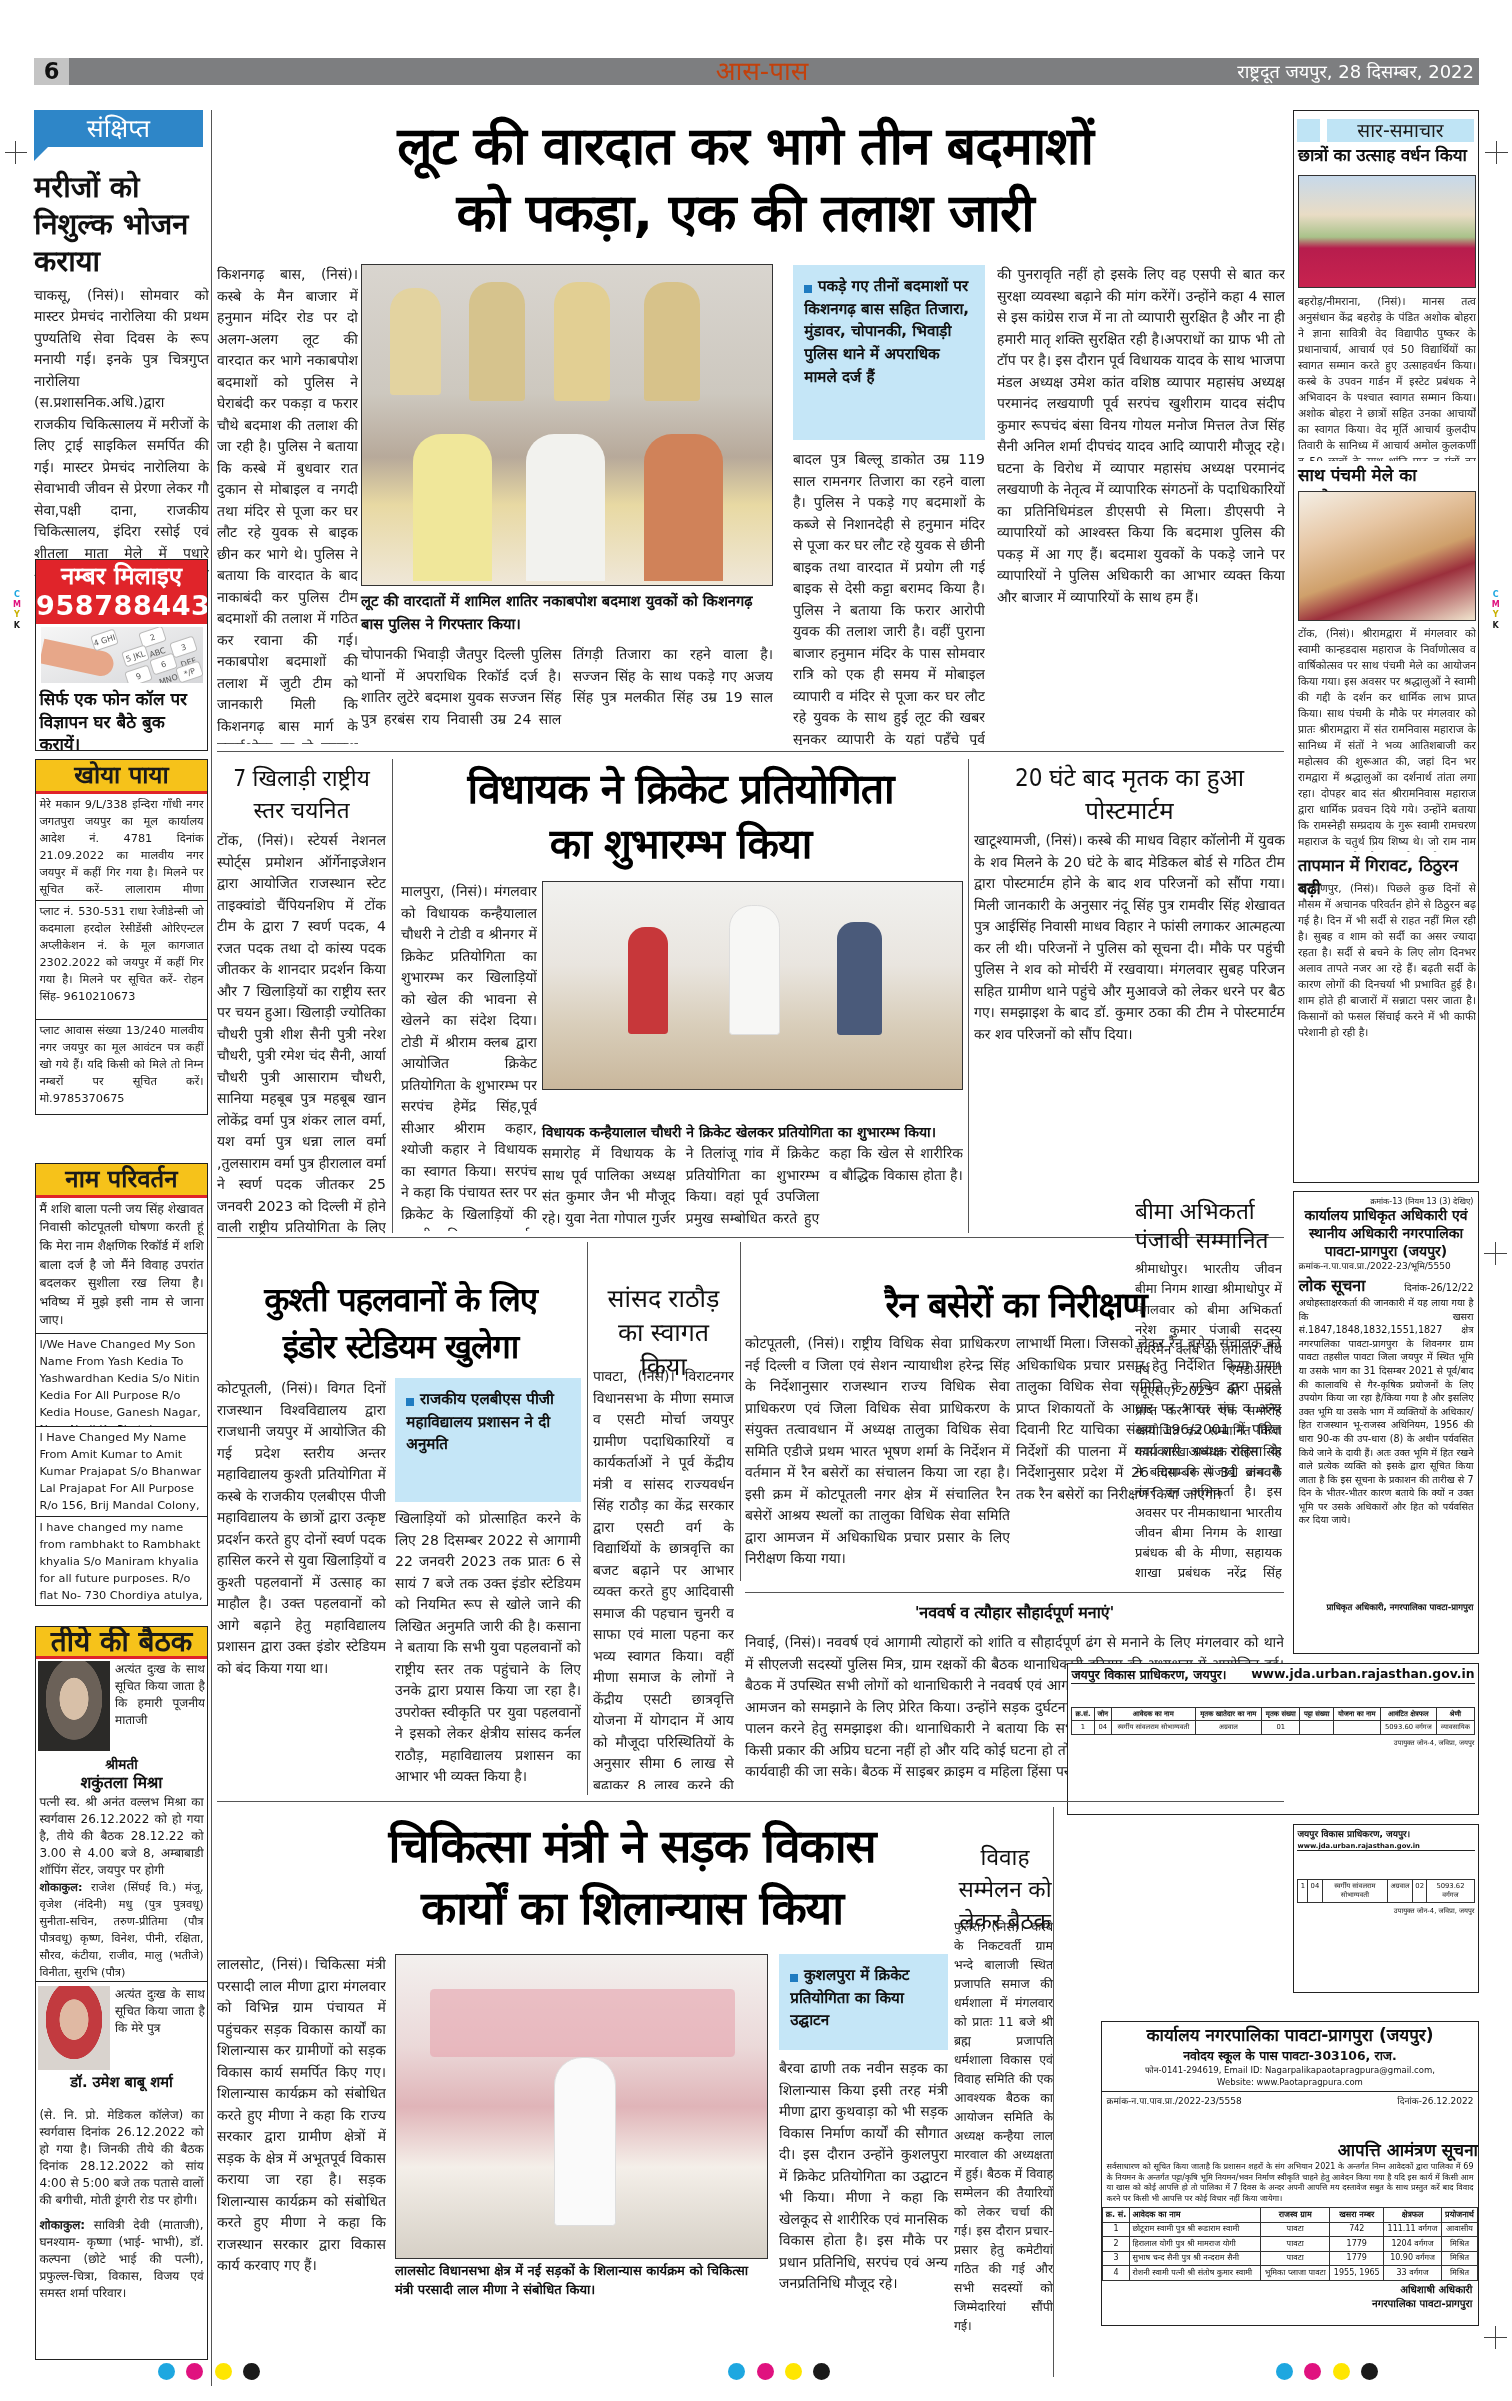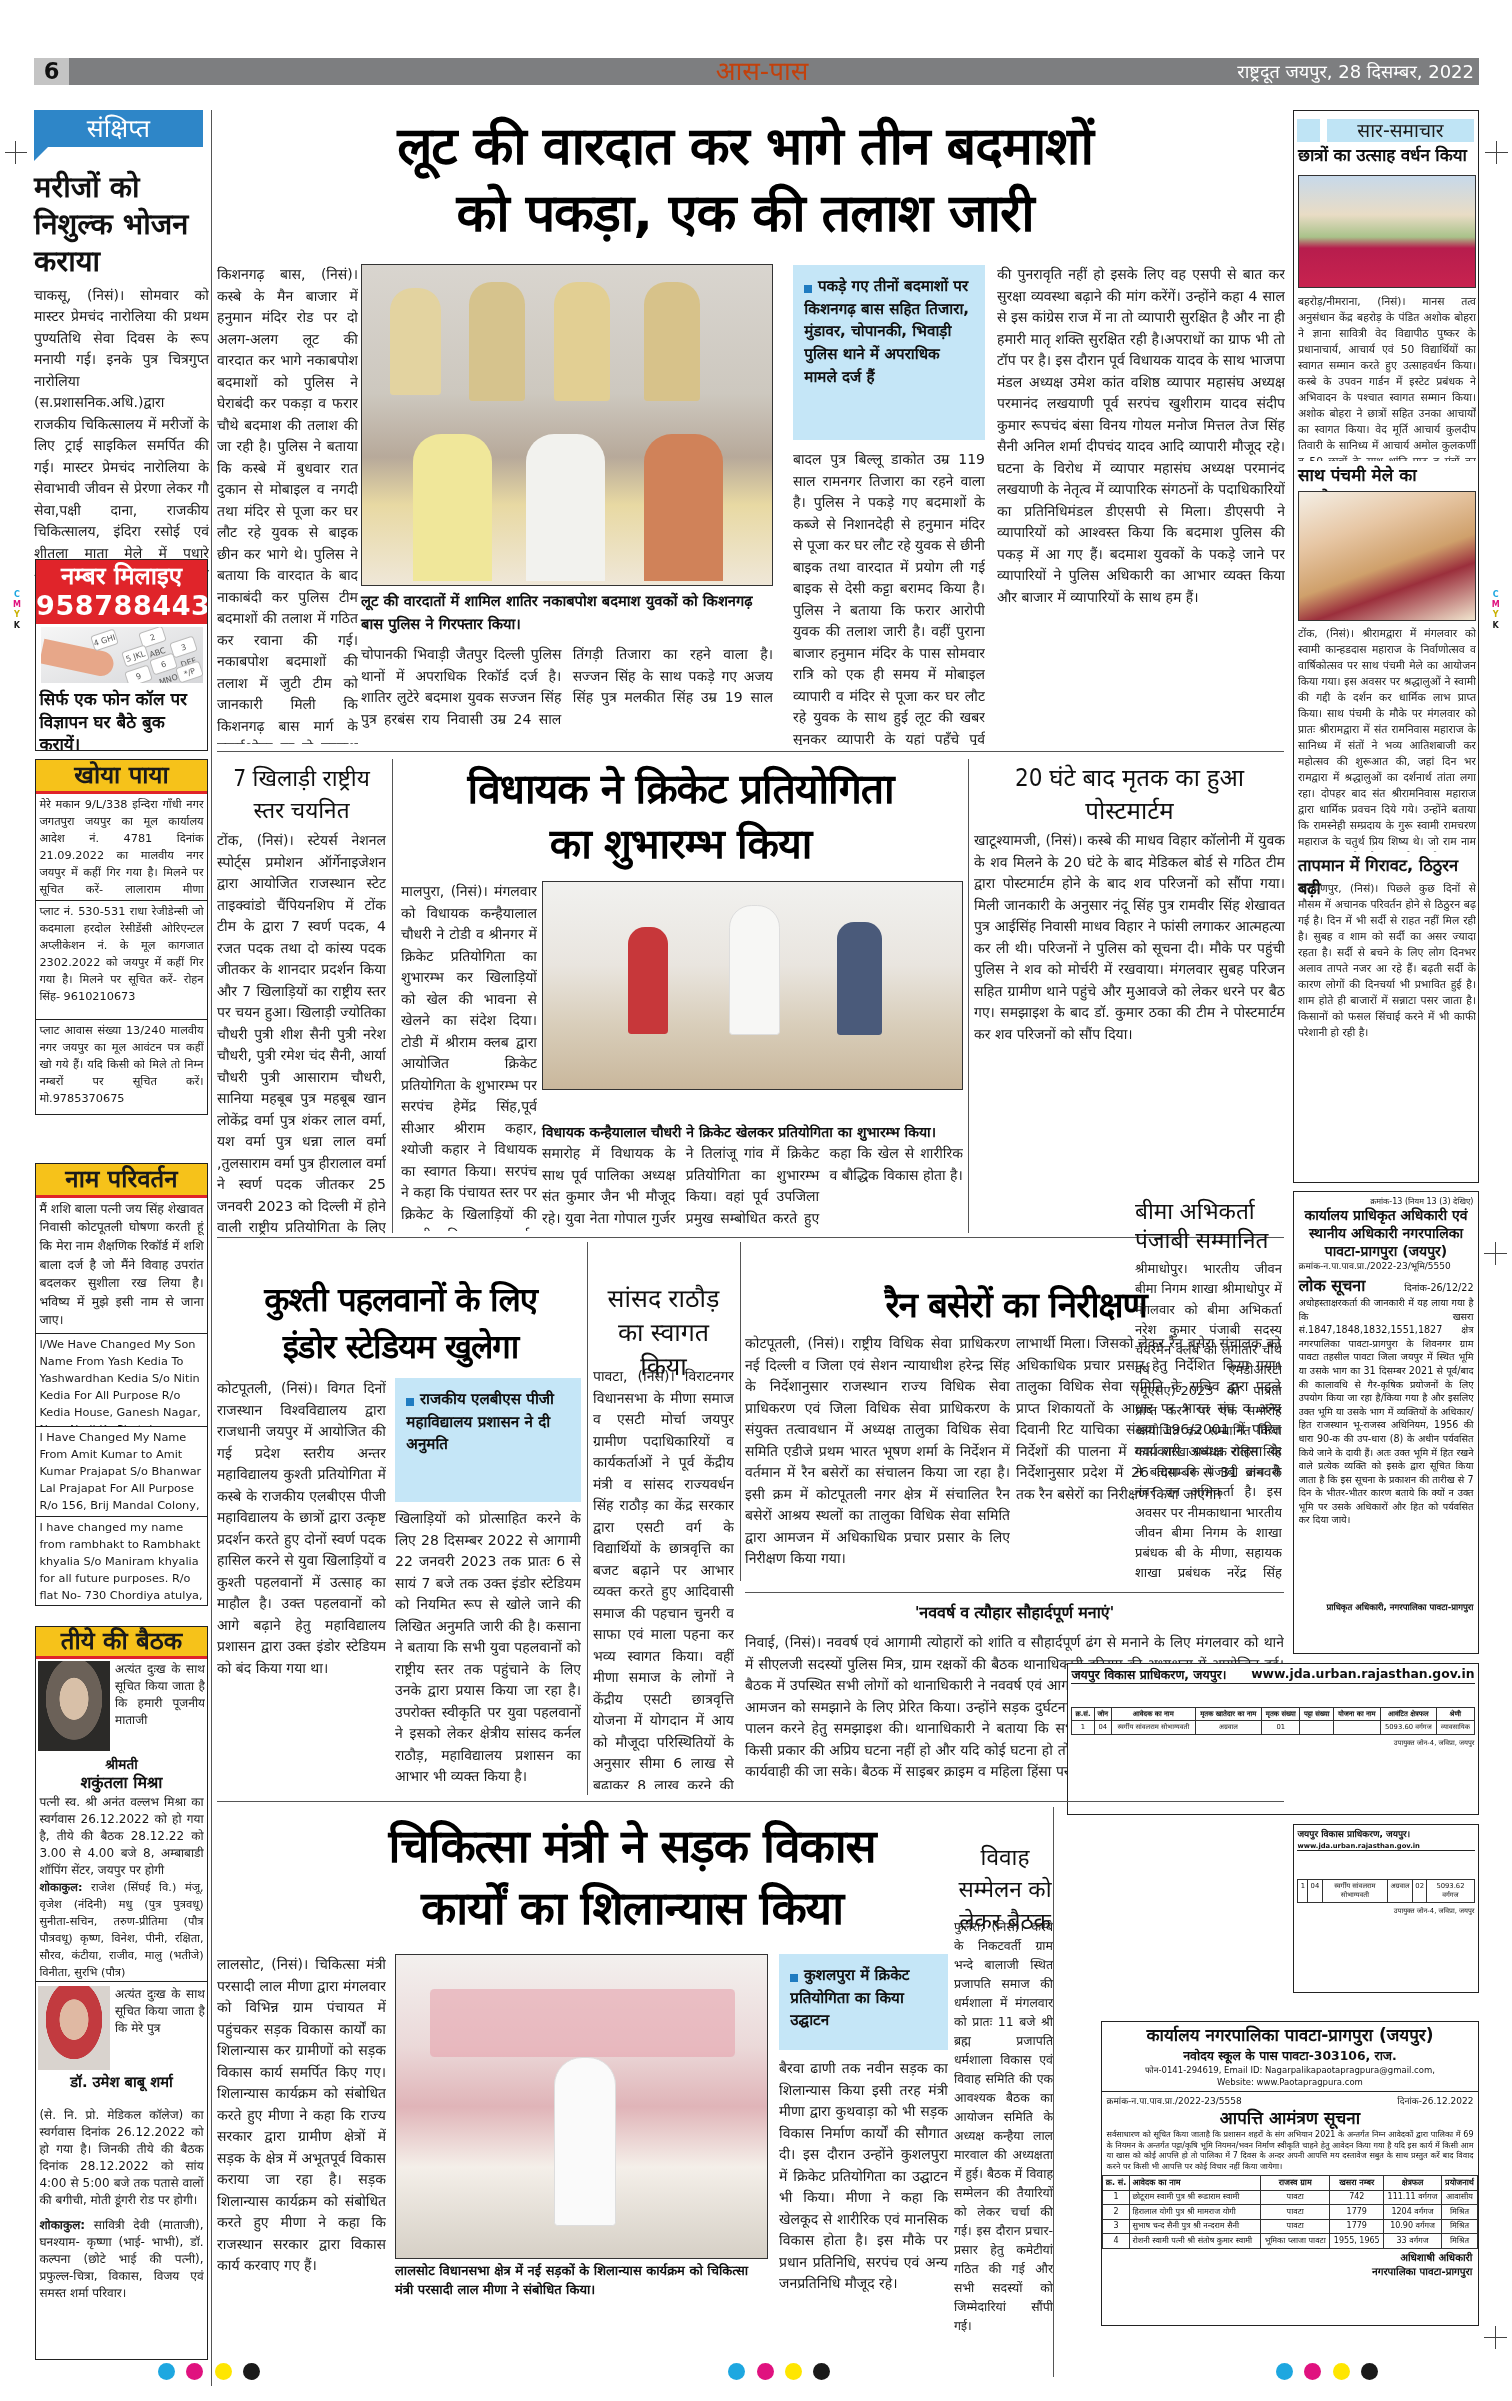--- a/index.html
+++ b/index.html
@@ -109,7 +109,7 @@
 </div>
 
 <div class="ad-box" style="left:35px;top:1626px;width:173px;height:734px;">
-  <div class="ad-header-yellow" style="font-size:24px;line-height:29px;">तीये की बैठक</div>
+  <div class="ad-header-yellow" style="font-size:28px;line-height:29px;">तीये की बैठक</div>
   <div style="position:relative;height:96px;">
     <div style="position:absolute;left:2.3px;top:2.3px;width:72px;height:90px;background:radial-gradient(ellipse at 50% 42%, #d8c0a8 0 28%, #6b6158 29% 55%, #2b2a28 56%);"></div>
     <div class="small-text" style="position:absolute;left:79px;top:2.3px;width:90px;font-size:12px;line-height:17px;">अत्यंत दुःख के साथ सूचित किया जाता है कि हमारी पूजनीय माताजी</div>

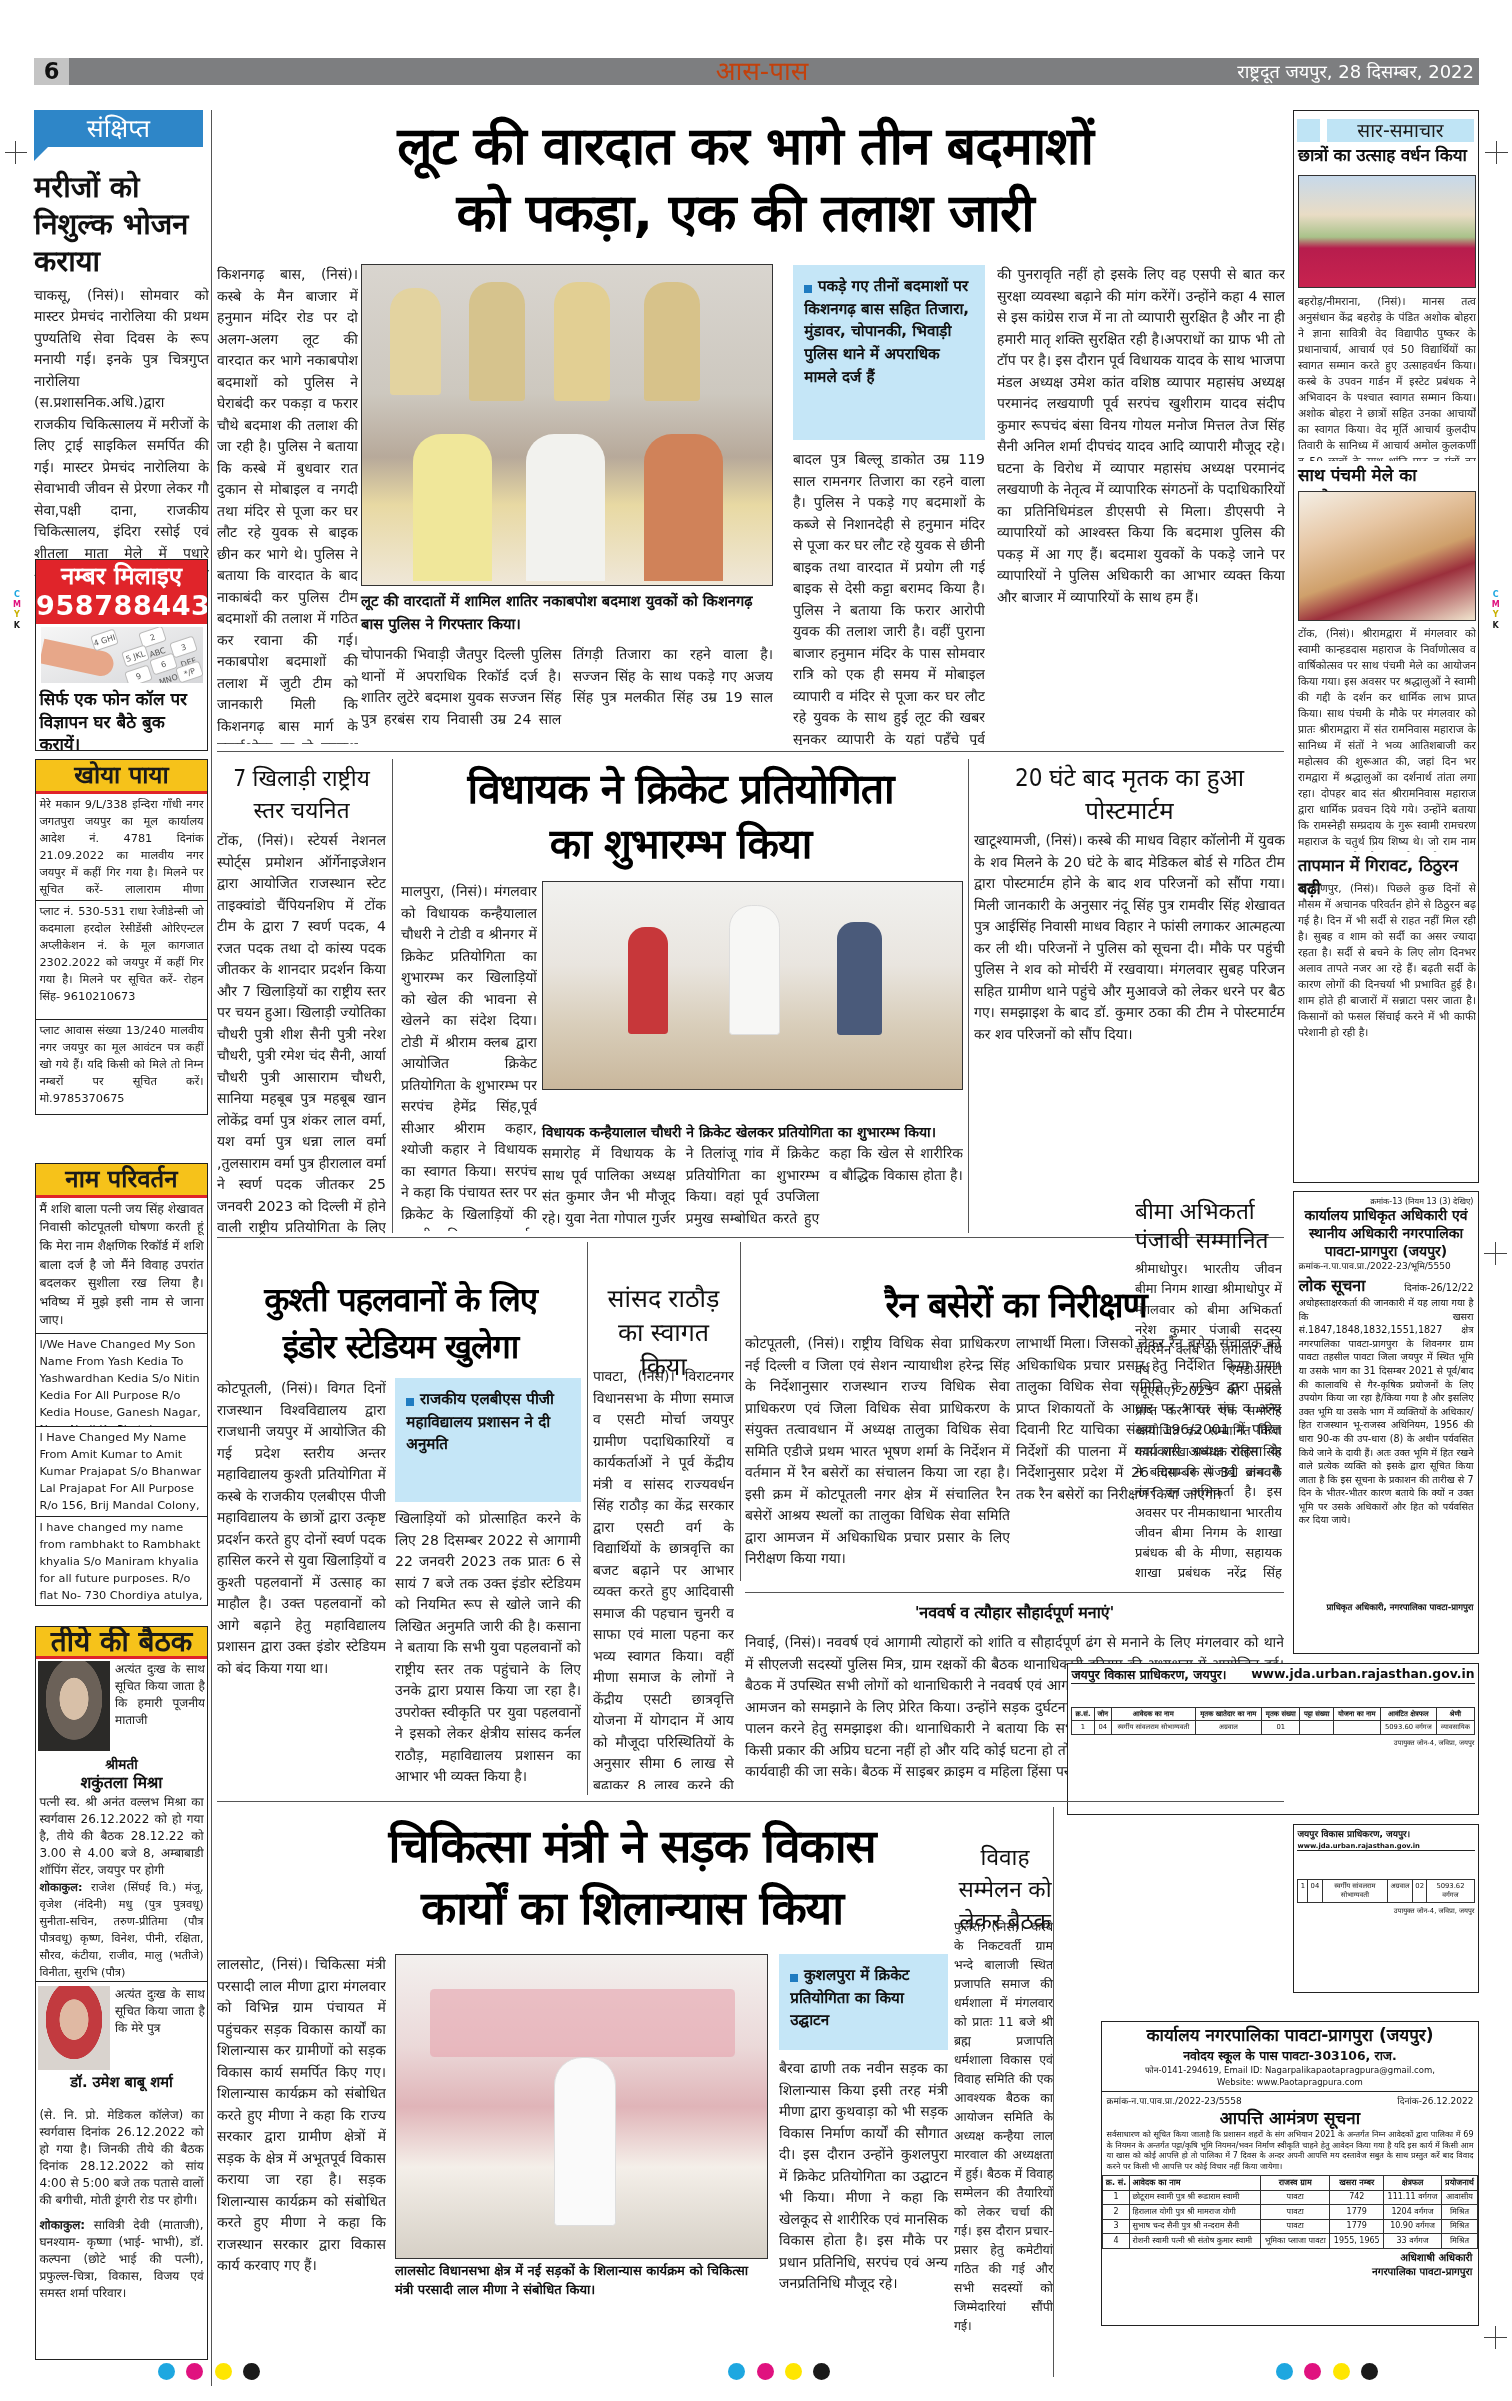--- a/index.html
+++ b/index.html
@@ -291,7 +291,7 @@
     <span>क्रमांक-न.पा.पाव.प्रा./2022-23/5558</span>
     <span>दिनांक-26.12.2022</span>
   </div>
-  <div style="text-align:center;font-size:17px;line-height:22.6px;font-weight:bold;">आपत्ति आमंत्रण सूचना</div>
+  <div style="text-align:right;font-size:17px;line-height:22.6px;font-weight:bold;margin-top:32px;">आपत्ति आमंत्रण सूचना</div>
   <div style="font-size:8px;line-height:10.7px;padding:0 4.5px 2.3px;text-align:justify;">सर्वसाधारण को सूचित किया जाताहै कि प्रशासन शहरों के संग अभियान 2021 के अन्तर्गत निम्न आवेदकों द्वारा पालिका में 69 के नियमन के अन्तर्गत पट्टा/कृषि भूमि नियमन/भवन निर्माण स्वीकृति चाहने हेतु आवेदन किया गया है यदि इस कार्य में किसी आम या खास को कोई आपत्ति हो तो पालिका में 7 दिवस के अन्दर अपनी आपत्ति मय दस्तावेज सबुत के साथ प्रस्तुत करें बाद विवाद करने पर किसी भी आपत्ति पर कोई विचार नहीं किया जायेगा।</div>
   <table class="notice" style="font-size:8px;line-height:10.2px;">
     <tbody>

